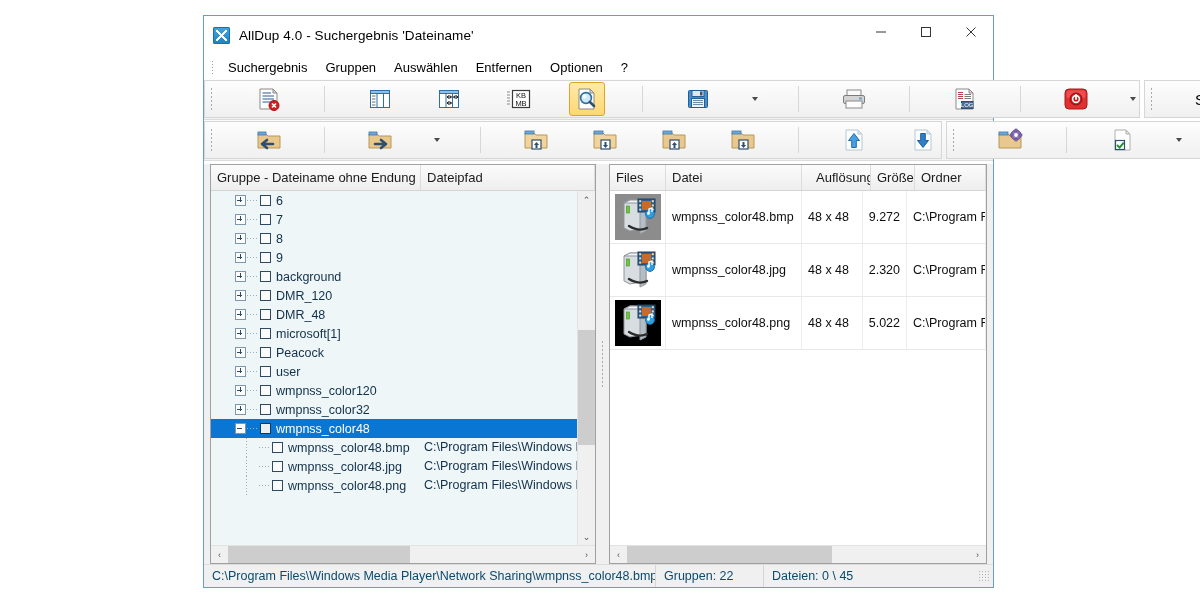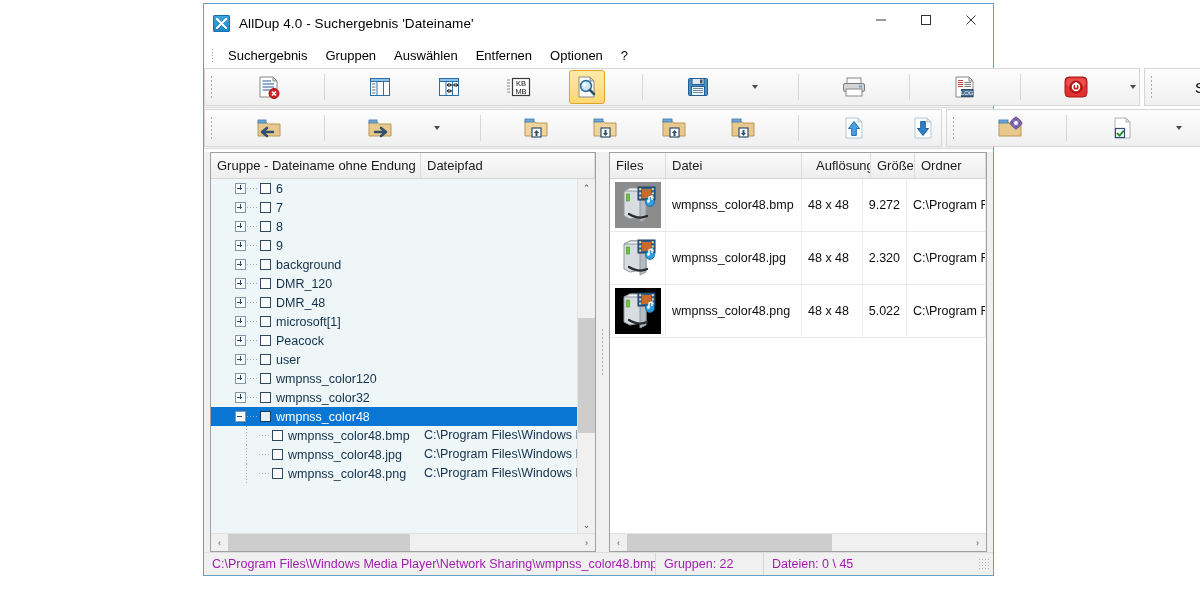--- a/index.html
+++ b/index.html
@@ -9,7 +9,7 @@
     -webkit-font-smoothing:antialiased;
   }
   .window{
-    position:absolute;left:203px;top:3px;width:791px;height:573px;
+    position:absolute;left:203px;top:15px;width:791px;height:573px;
     background:#f0f0f0;border:1px solid #62a0c8;box-sizing:border-box;
     display:flex;flex-direction:column;
   }

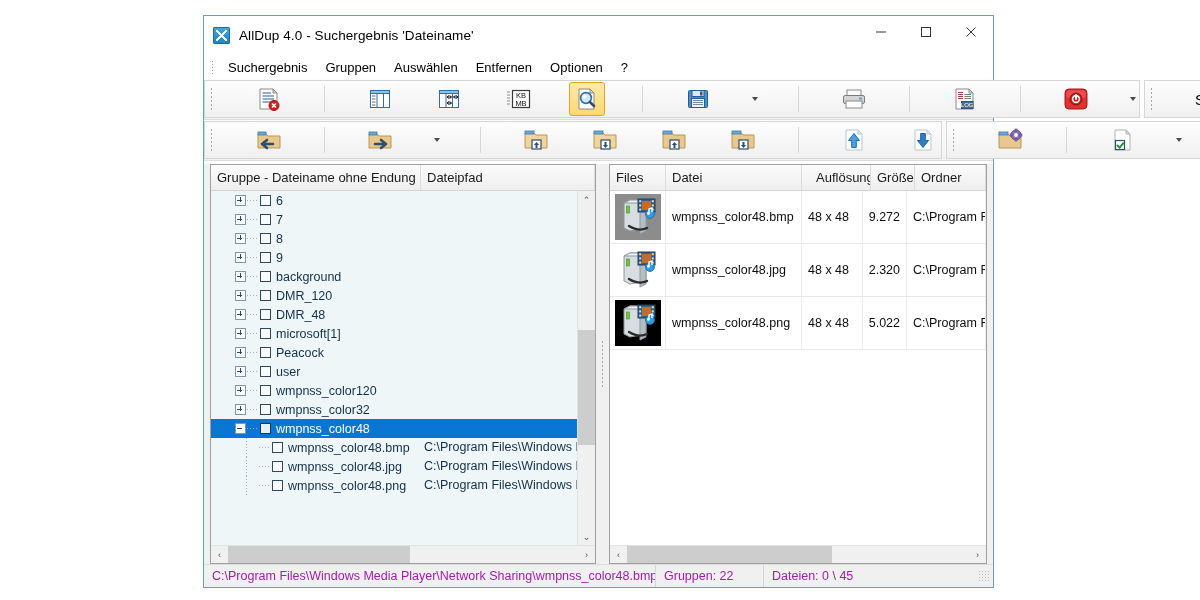--- a/index.html
+++ b/index.html
@@ -204,7 +204,7 @@
   
   .statusbar{
     height:22px;flex:0 0 auto;display:flex;align-items:center;
-    background:#f0f0f0;border-top:1px solid #dcdcdc;font-size:12.5px;color:#a21caf;
+    background:#f0f0f0;border-top:1px solid #dcdcdc;font-size:12.5px;color:#0c4a6e;
   }
   .st-cell{
     height:22px;line-height:22px;padding:0 8px;box-sizing:border-box;

